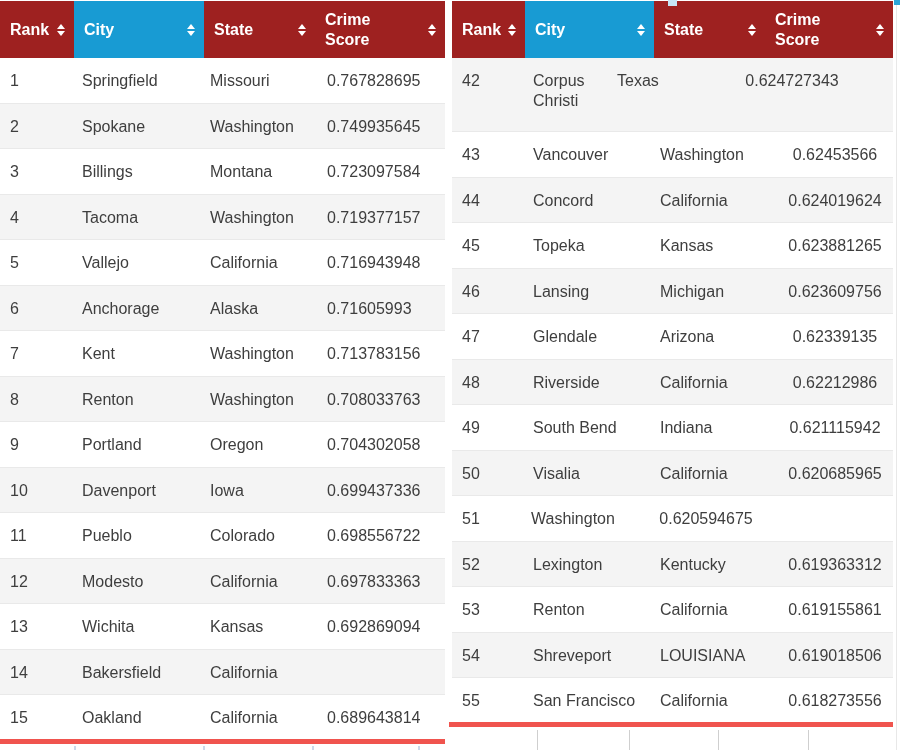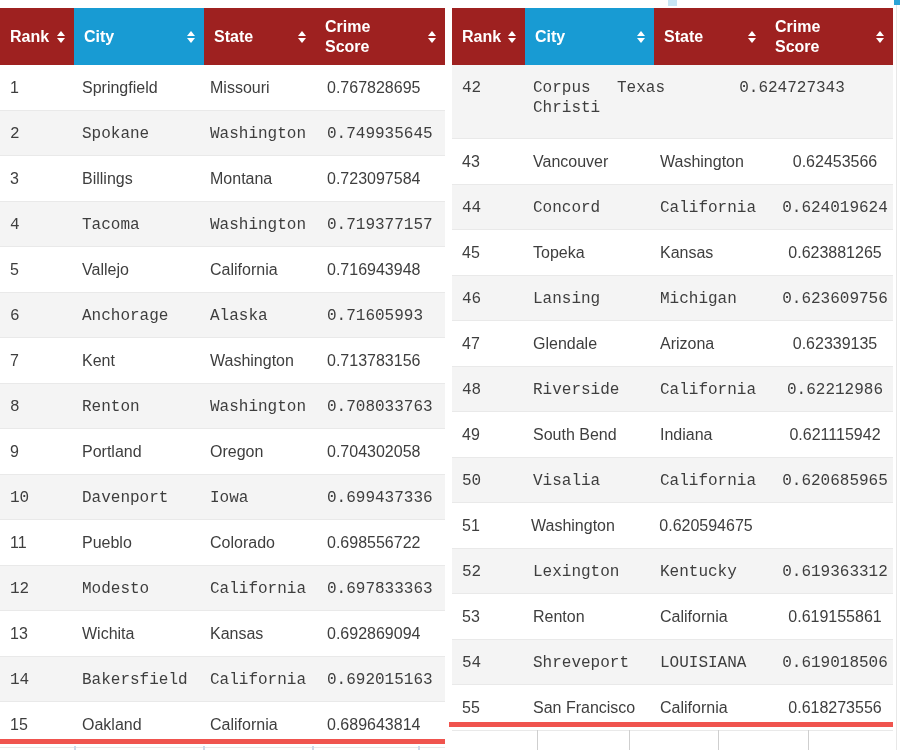--- a/index.html
+++ b/index.html
@@ -19,7 +19,7 @@
     position:relative;width:900px;height:750px;overflow:hidden;background:#fff;
     font-family:"Liberation Sans",sans-serif;color:var(--body-text);
   }
-  .table{position:absolute;top:8px;}
+  .table{position:absolute;top:1px;}
   .table.left{left:0;width:445px;}
   .table.right{left:452px;width:441px;}
   .thead{display:flex;height:57px;background:var(--header-red);color:var(--header-text);

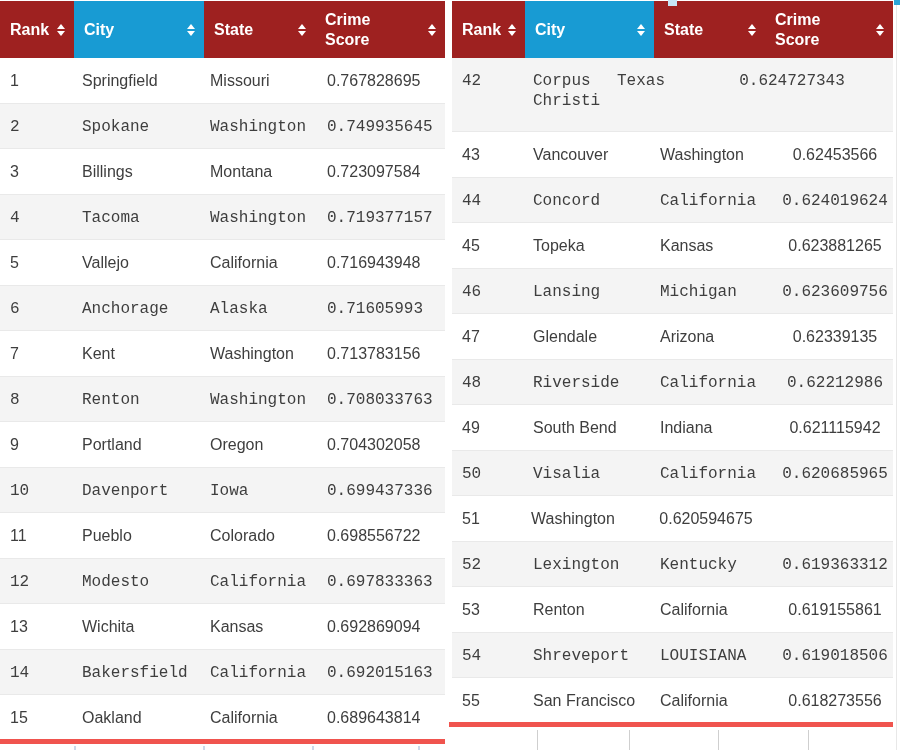--- a/index.html
+++ b/index.html
@@ -45,7 +45,7 @@
   .tbody{display:block;}
   .row{display:flex;min-height:45.5px;background:#fff;border-bottom:1px solid var(--row-border);
     font-size:16px;line-height:1.25;}
-  .row.striped{background:var(--stripe);font-family:Liberation Mono, monospace;}
+  .row.striped{background:var(--stripe);}
   .cell{padding-top:13px;padding-bottom:4px;}
   .cell.rank{width:74px;padding-left:10px;}
   .cell.city{width:130px;padding-left:8px;}

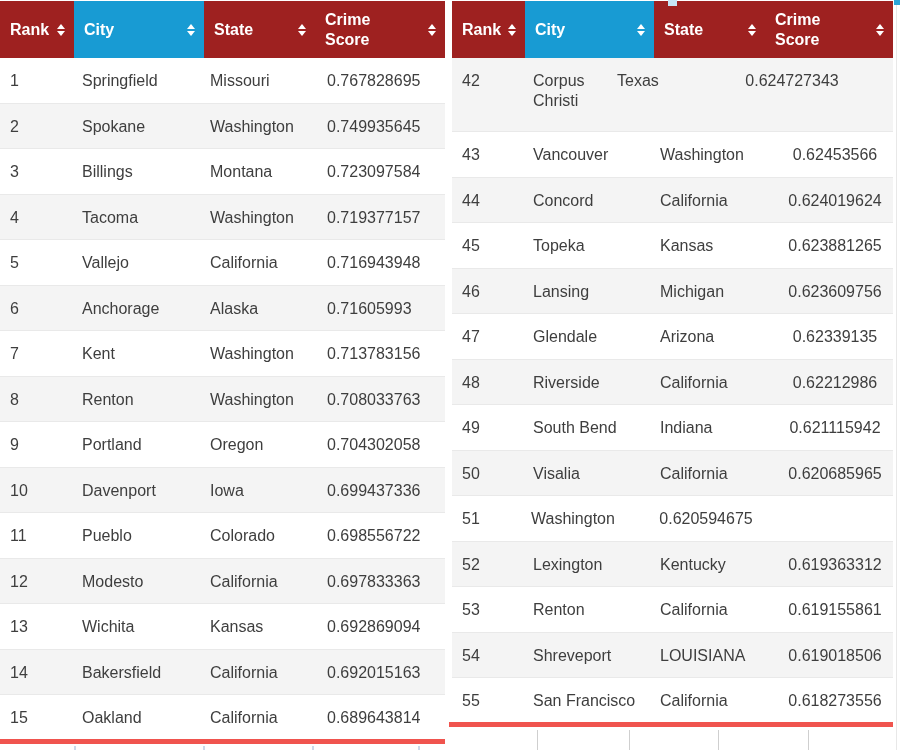--- a/index.html
+++ b/index.html
@@ -186,7 +186,6 @@
         <div class="cell rank">14</div>
         <div class="cell city">Bakersfield</div>
         <div class="cell state">California</div>
-        <div class="cell score">0.692015163</div>
       </div>
         <div class="row">
         <div class="cell rank">15</div>

